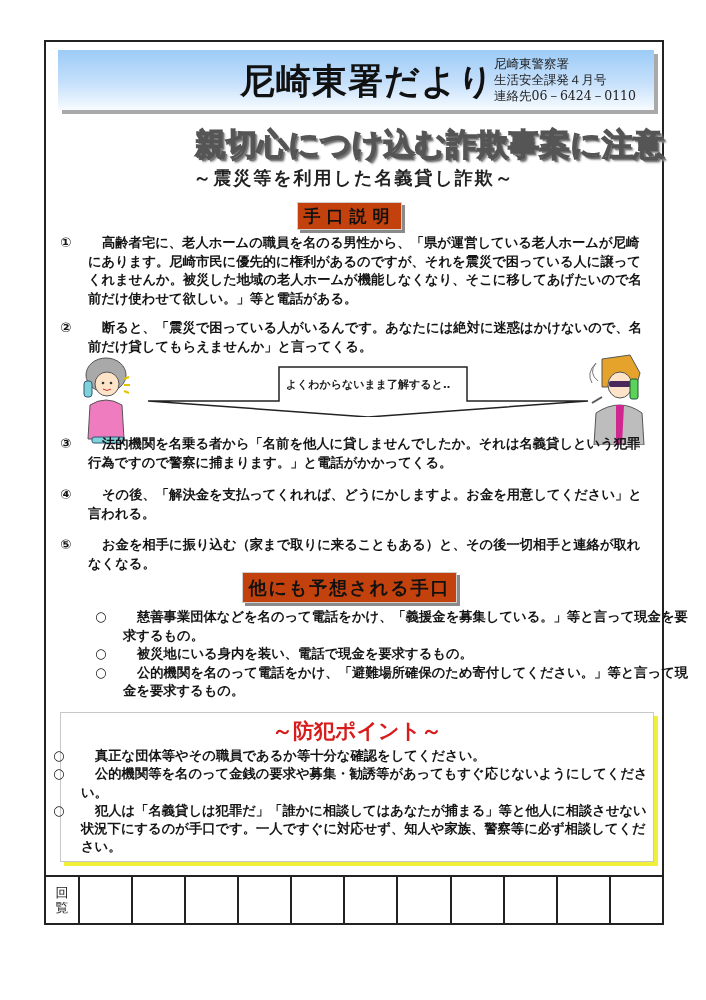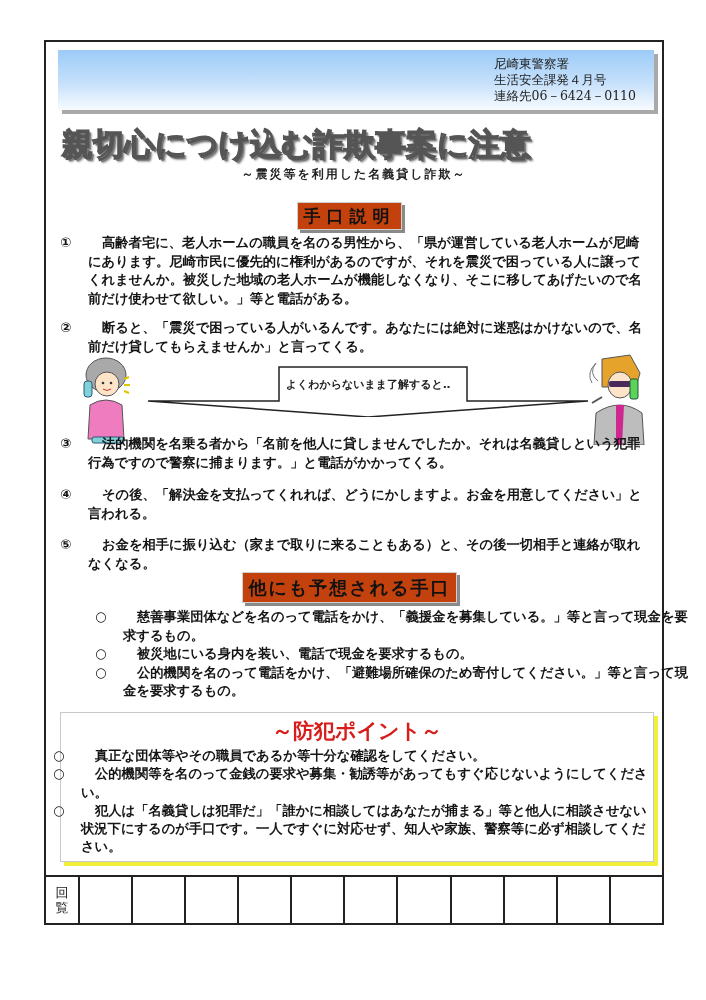--- a/index.html
+++ b/index.html
@@ -65,6 +65,7 @@
 <div class="page">
 
   <div class="banner">
+    <div class="banner-title">尼崎東署だより</div>
     <div class="banner-info">
       <div>尼崎東警察署</div>
       <div>生活安全課発４月号</div>

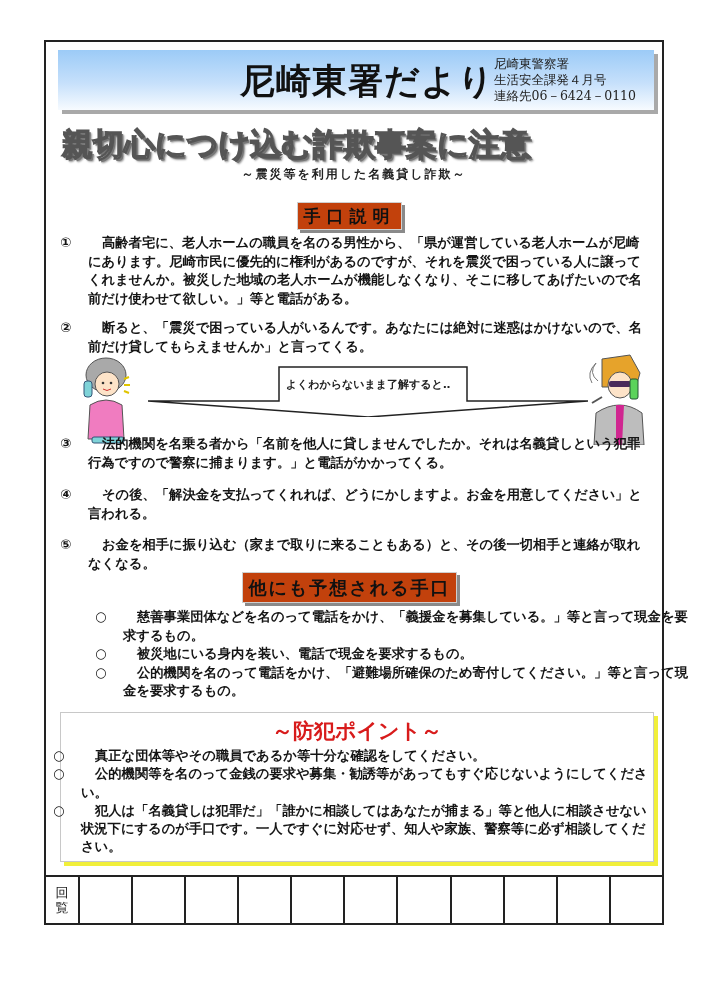--- a/index.html
+++ b/index.html
@@ -18,7 +18,7 @@
                  font-size: 12.5px; line-height: 16px; color: #222; white-space: nowrap; }
 
   
-  .main-title { position: absolute; left: 16px; width: 616px; top: 82px; text-align: left;
+  .main-title { position: absolute; left: 2px; width: 616px; top: 82px; text-align: right;
                 font-size: 31px; font-weight: bold; color: #ddd; letter-spacing: 0px;
                 -webkit-text-stroke: 1.4px #555;
                 text-shadow: 2px 2px 0 #777, 3px 3px 2px #999; white-space: nowrap; }

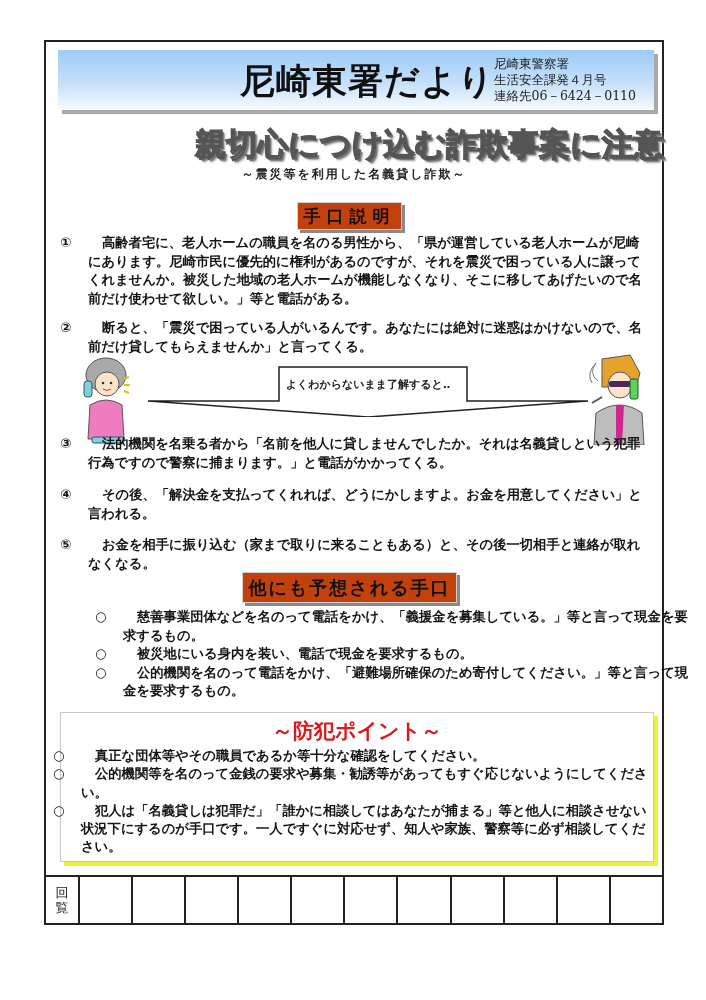--- a/index.html
+++ b/index.html
@@ -23,7 +23,7 @@
                 -webkit-text-stroke: 1.4px #555;
                 text-shadow: 2px 2px 0 #777, 3px 3px 2px #999; white-space: nowrap; }
   .subtitle { position: absolute; left: 0; width: 616px; top: 124px; text-align: center;
-              font-size: 12px; font-weight: bold; letter-spacing: 2px; color: #222; }
+              font-size: 18px; font-weight: bold; letter-spacing: 2px; color: #222; }
 
   .section-tag { position: absolute; background: #c2410c; border: 1px solid #cfcfcf;
                  box-shadow: 3px 3px 0 #8a8a8a; font-weight: bold; color: #111;

